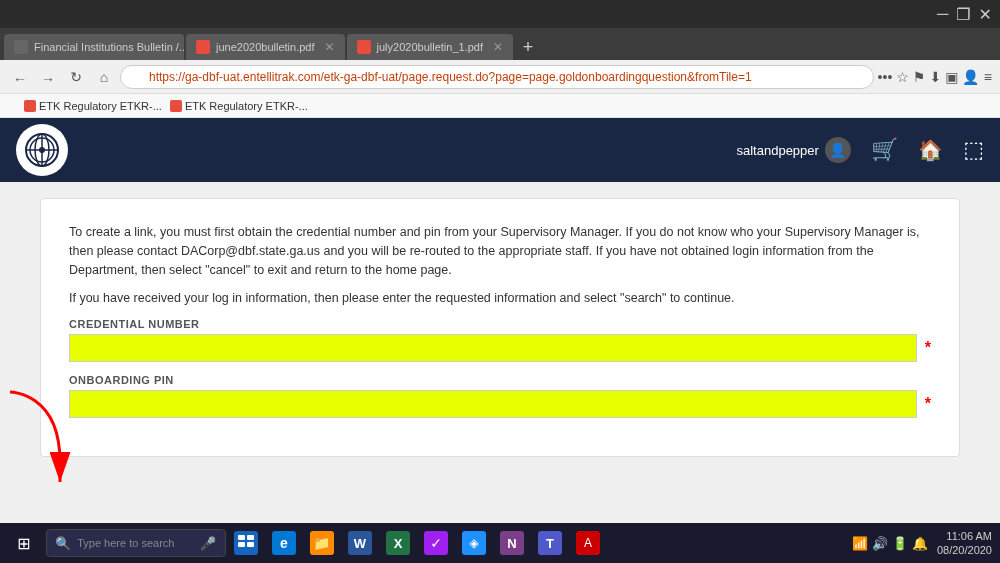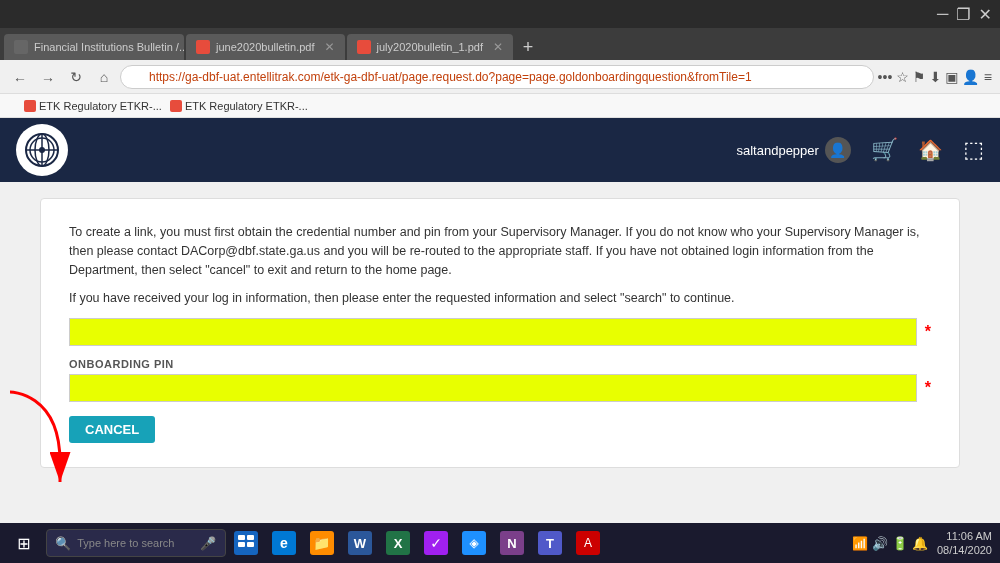--- a/index.html
+++ b/index.html
@@ -475,6 +475,7 @@
       <p class="card-description">If you have received your log in information, then please enter the requested information and select "search" to continue.</p>
 
       <div class="form-group">
+        <label class="form-label">CREDENTIAL NUMBER</label>
         <div class="form-input-row">
           <input type="text" class="form-input" value="" style="">
           <span class="required-star">*</span>

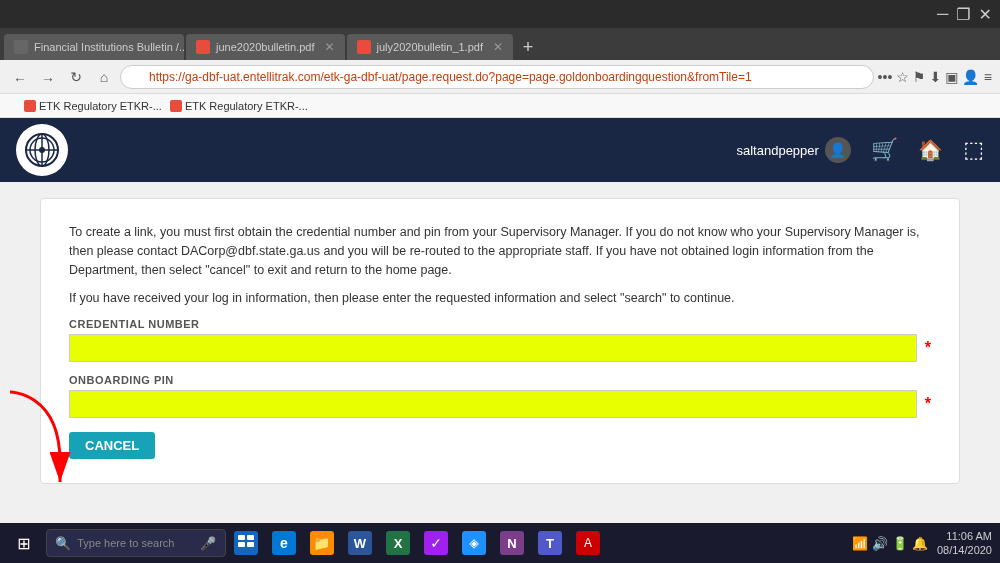--- a/index.html
+++ b/index.html
@@ -491,7 +491,6 @@
       </div>
 
       <div class="btn-row">
-        <button class="btn-cancel">CANCEL</button>
       </div>
     </div>
   </div>

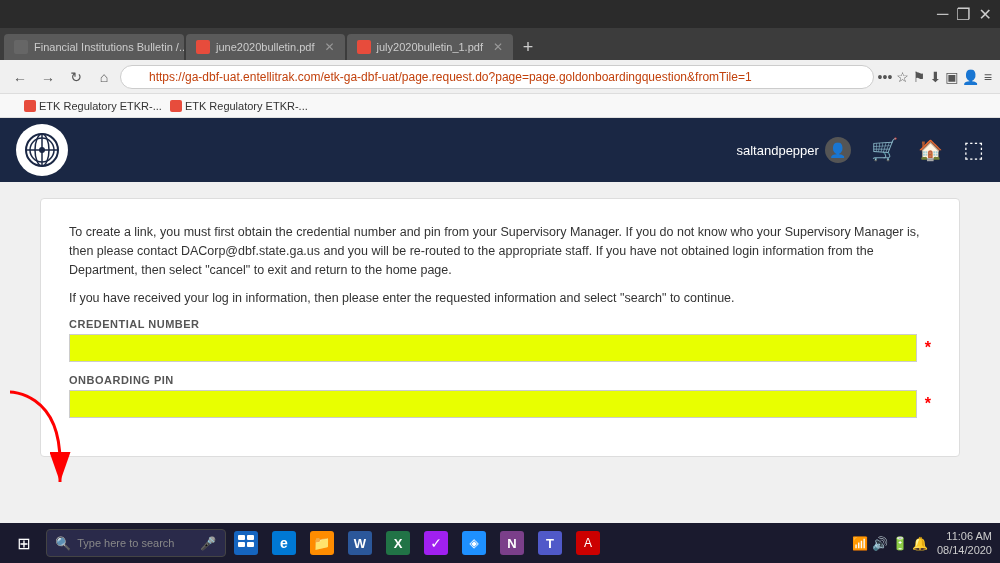--- a/index.html
+++ b/index.html
@@ -569,7 +569,7 @@
     </div>
     <div class="taskbar-clock">
       <div style="color:#ccc;font-size:11px;">11:06 AM</div>
-      <div style="color:#ccc;font-size:11px;">08/14/2020</div>
+      <div style="color:#ccc;font-size:11px;">08/20/2020</div>
     </div>
   </div>
 </div>

